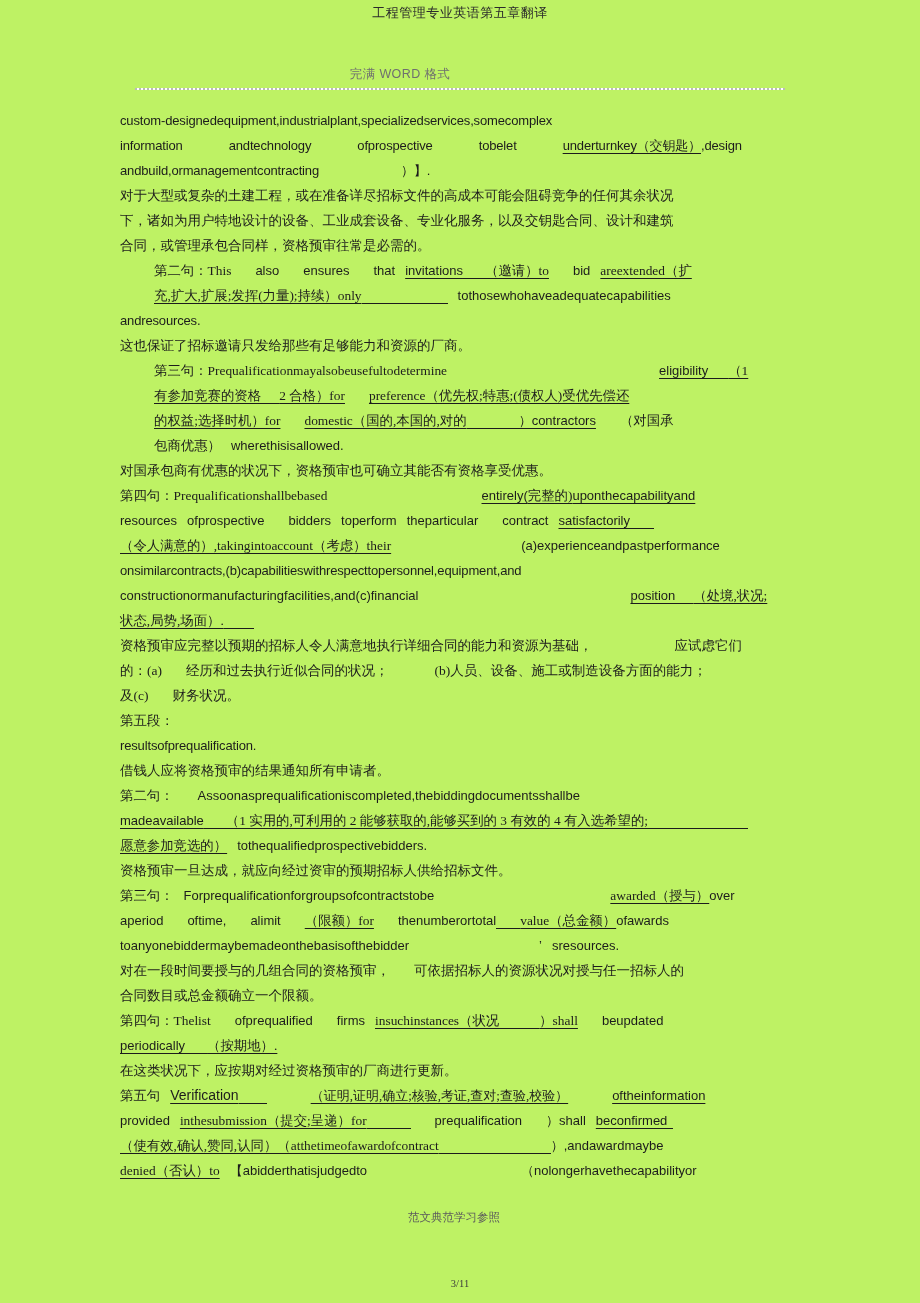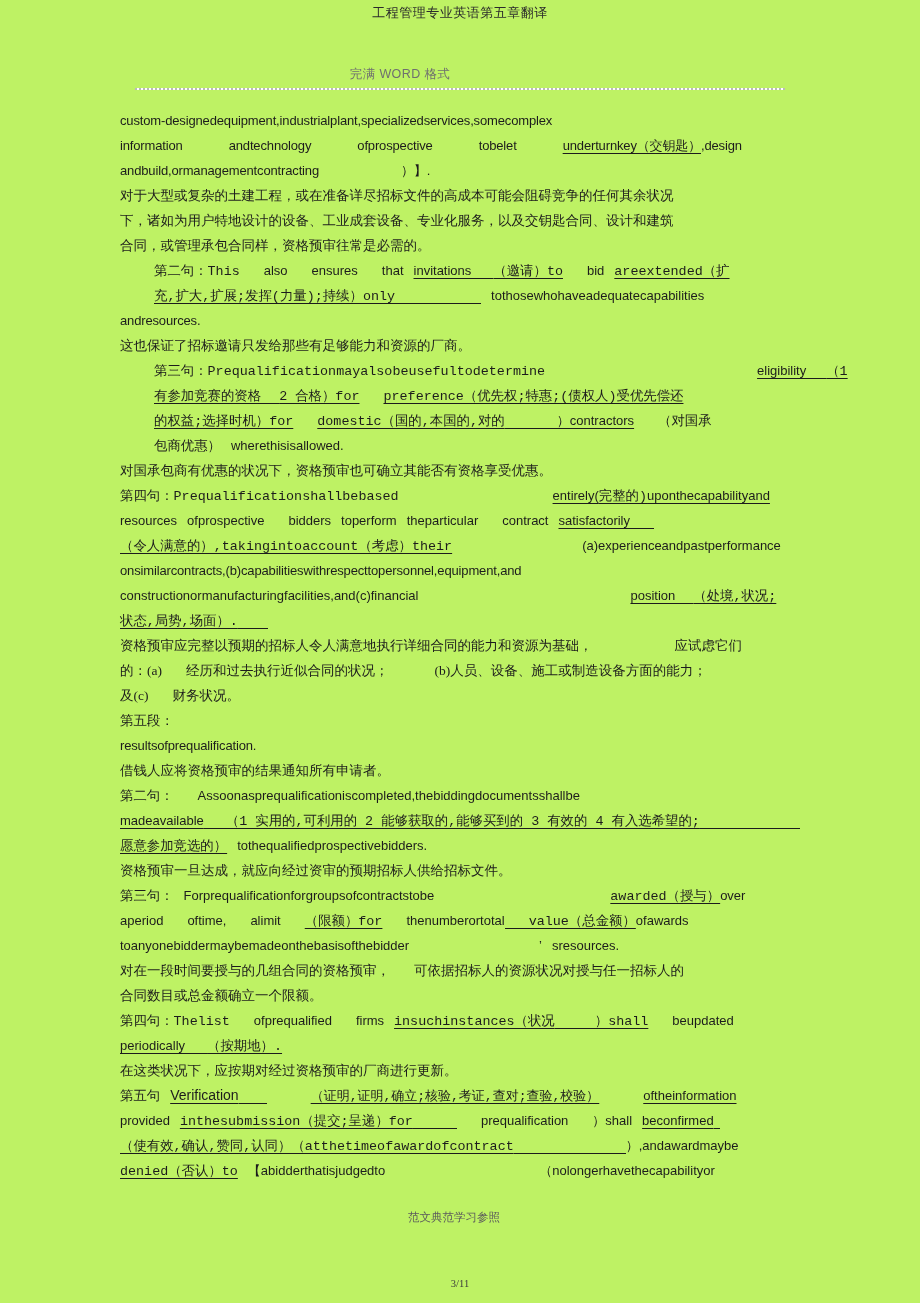--- a/index.html
+++ b/index.html
@@ -80,7 +80,7 @@
     font-size: 13.0px;
   }
   .u  { text-decoration: underline; text-underline-offset: 3px; }
-  .cnx { font-family: Liberation Mono, monospace; font-size: 13.4px; }
+  .cnx { font-family: Liberation Serif, serif; font-size: 13.4px; }
   .sm  { font-size: 13px; margin-left: 44px; }
   .ind1 { padding-left: 34px; }
   .gapS { display: inline-block; width: 10px; }

